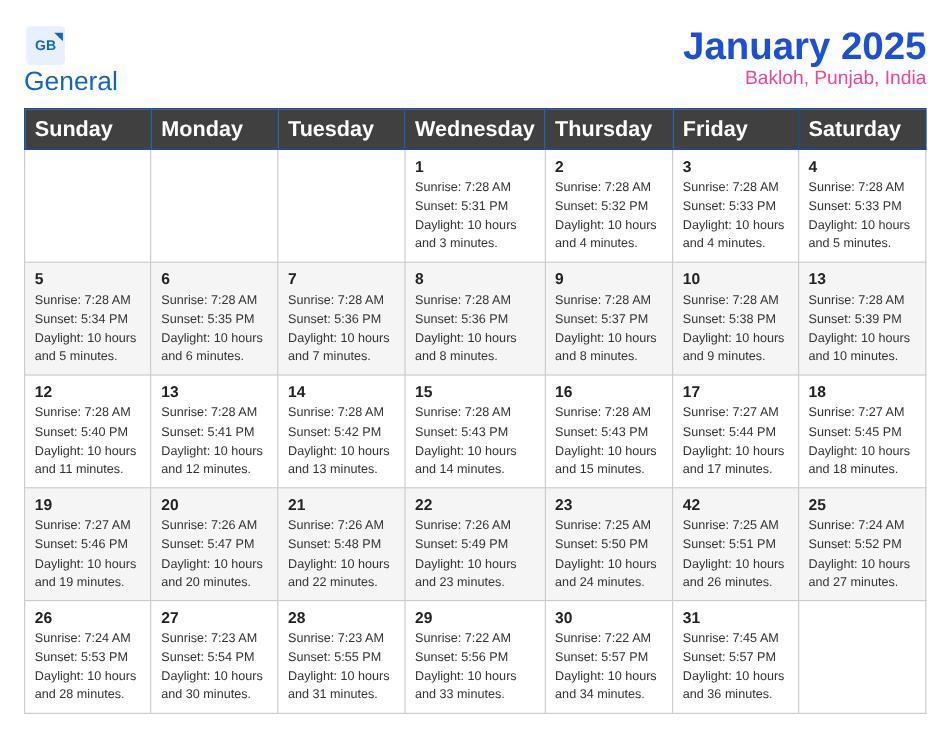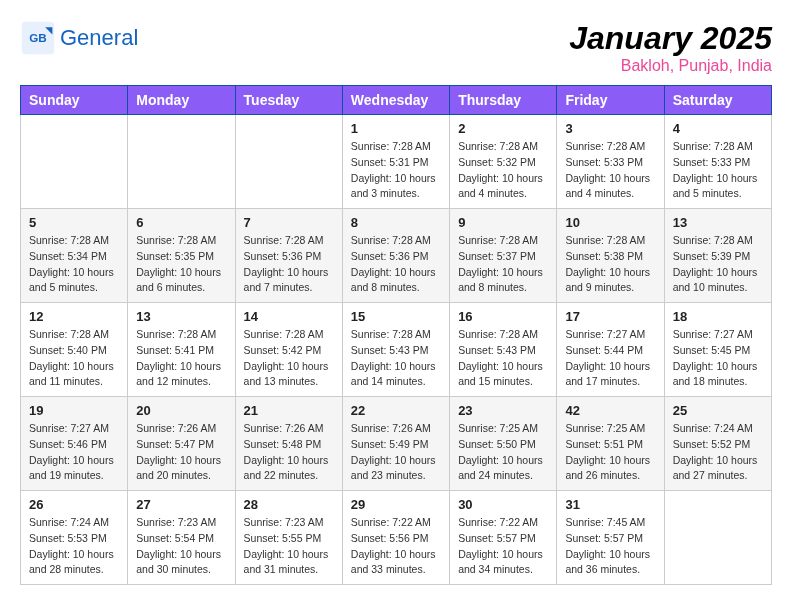--- a/index.html
+++ b/index.html
@@ -18,7 +18,8 @@
     }
     .logo {
       display: flex;
-      align-items: center;
+      align-items: flex-start;
+      flex-direction: column;
     }
     .logo-text {
       font-size: 22px;

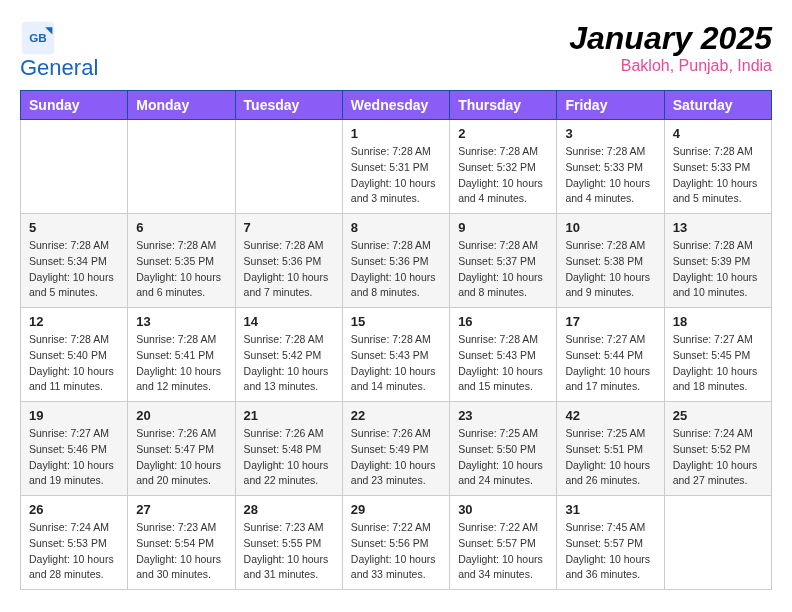--- a/index.html
+++ b/index.html
@@ -39,8 +39,7 @@
     .month-title {
       font-size: 32px;
       font-weight: bold;
-      color: #000000;
-      font-style: italic;
+      color: #1d4ed8;
     }
     .location {
       font-size: 16px;

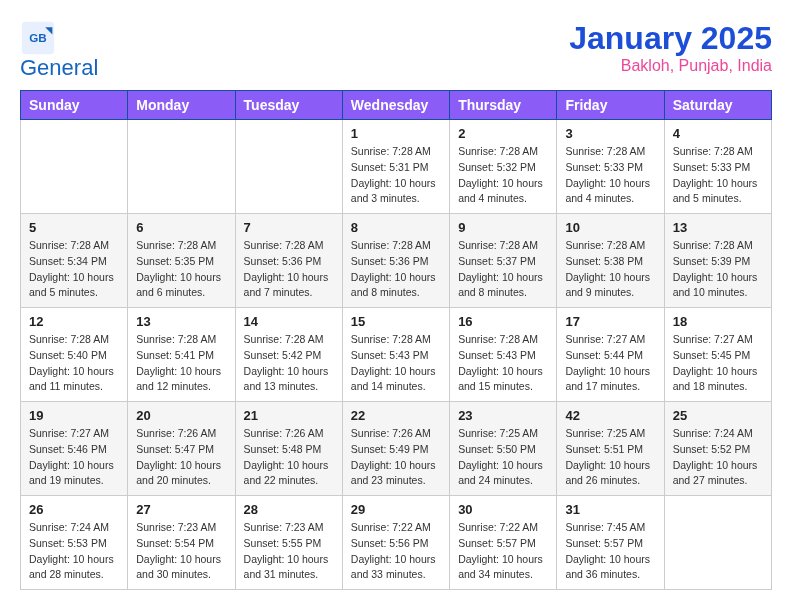--- a/index.html
+++ b/index.html
@@ -51,9 +51,9 @@
       border: 1px solid #ccc;
     }
     .calendar th {
-      background-color: #8b5cf6;
+      background-color: #404040;
       color: #fff;
-      font-size: 14px;
+      font-size: 18px;
       font-weight: bold;
       padding: 6px 8px;
       text-align: left;

